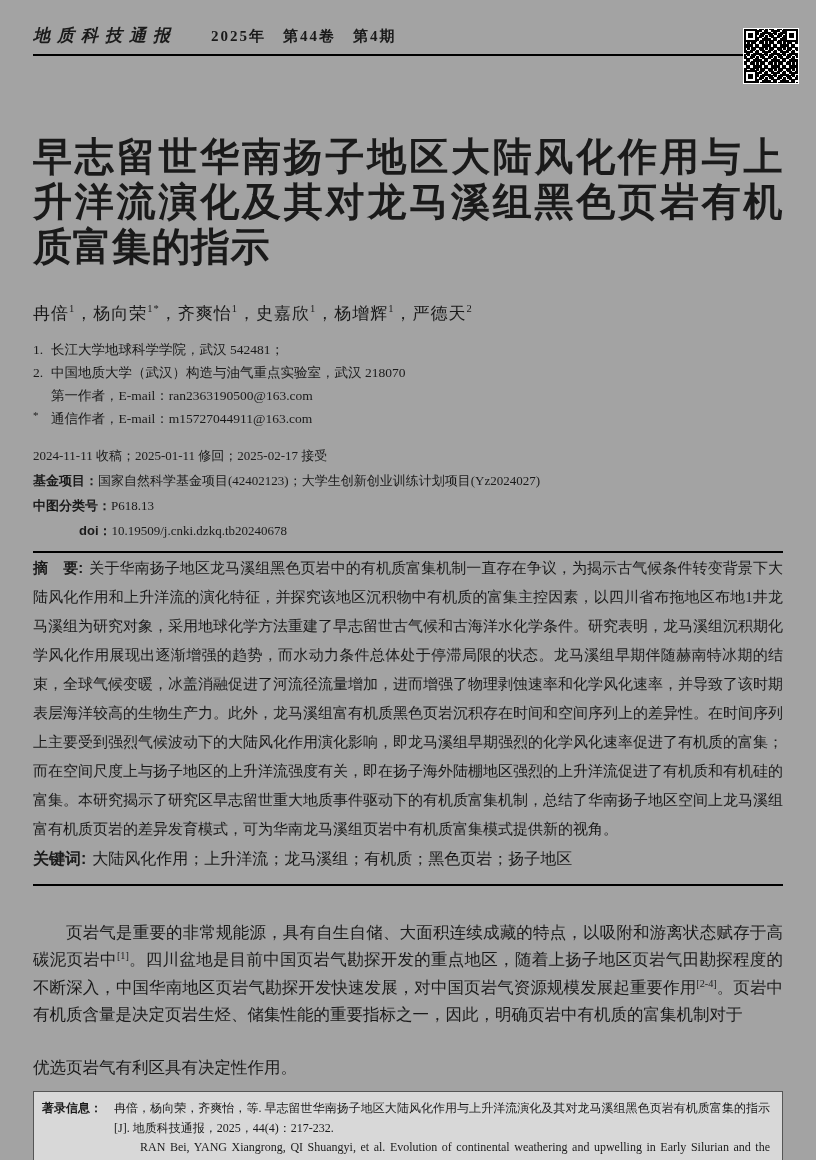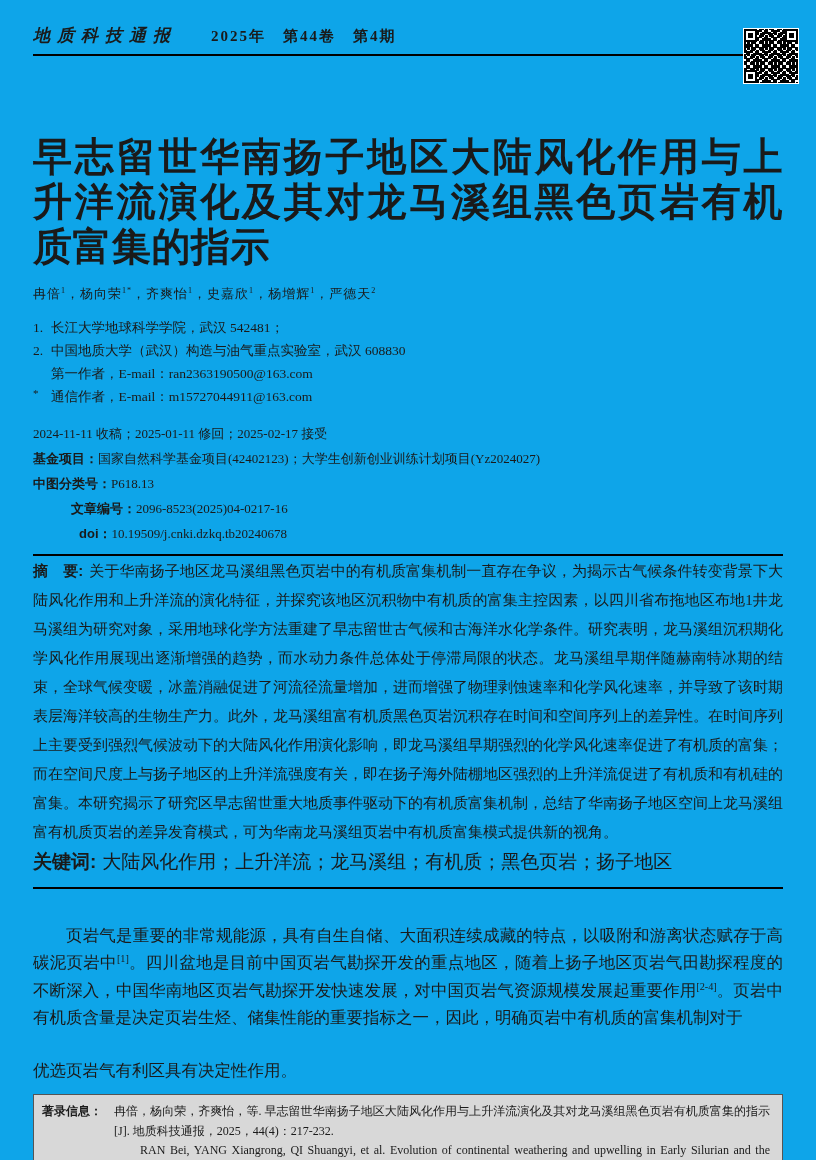--- a/index.html
+++ b/index.html
@@ -7,7 +7,7 @@
     position:relative;
     width:816px;height:1160px;
     margin:0 auto;
-    background:#0ea5e9;
+    background:#a3a3a3;
     box-sizing:border-box;
     padding:0 33px;
     overflow:hidden;

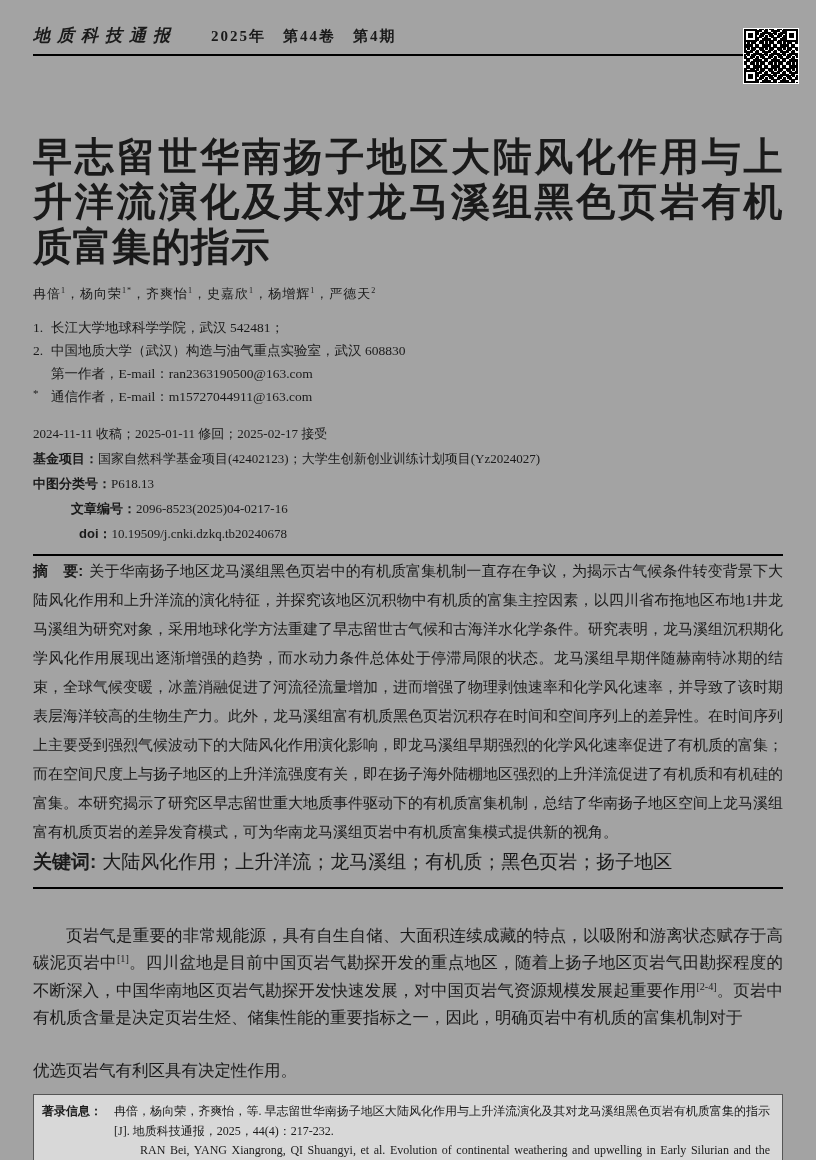--- a/index.html
+++ b/index.html
@@ -59,8 +59,8 @@
     text-align:justify;
   }
   .authors{
-    margin-top:16px;
-    font-size:13px;
+    margin-top:33px;
+    font-size:17px;
     letter-spacing:1px;
   }
   sup{font-size:0.62em;line-height:0;}

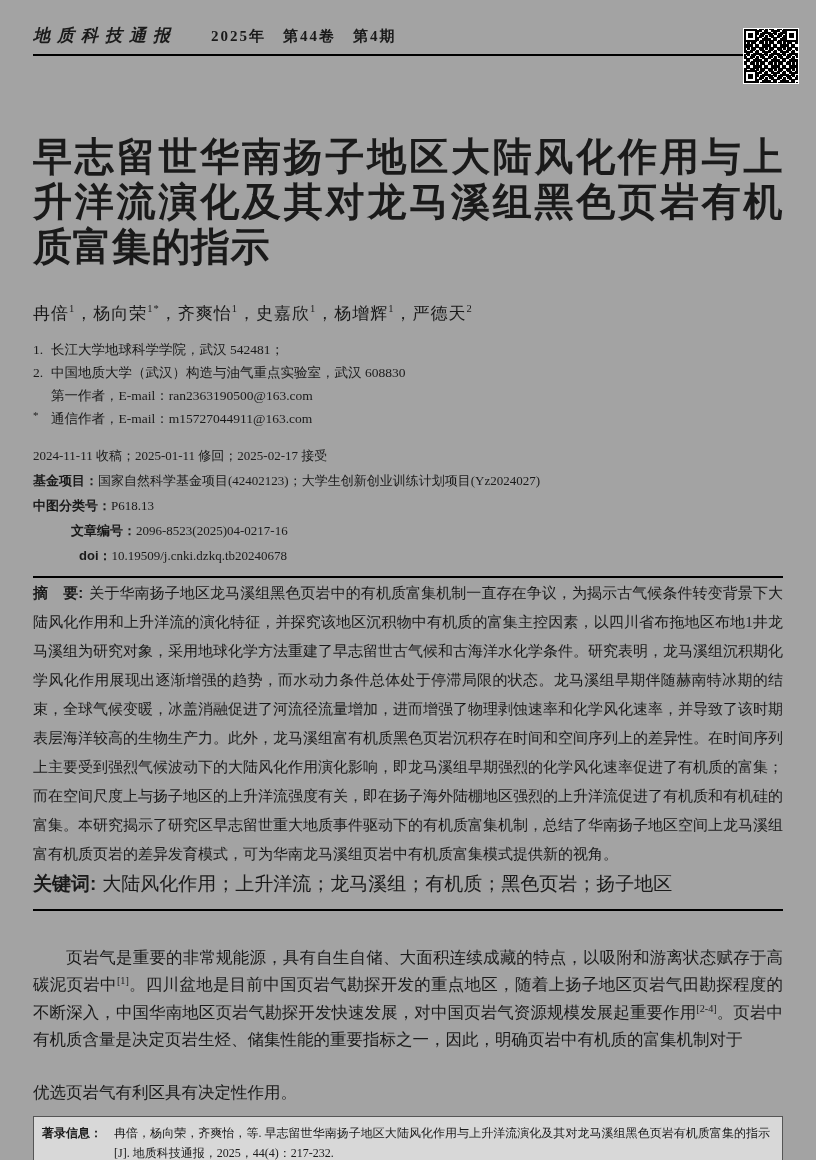--- a/index.html
+++ b/index.html
@@ -150,7 +150,7 @@
     </div>
     <div class="affil-row">
       <span class="affil-marker">2.</span>
-      <span><span>中国地质大学（武汉）构造与油气重点实验室，武汉 608830</span><span></span></span>
+      <span><span>中国地质大学（武汉）构造与油气重点实验室，武汉 218070</span><span></span></span>
     </div>
     <div class="affil-row">
       <span class="affil-marker"></span>

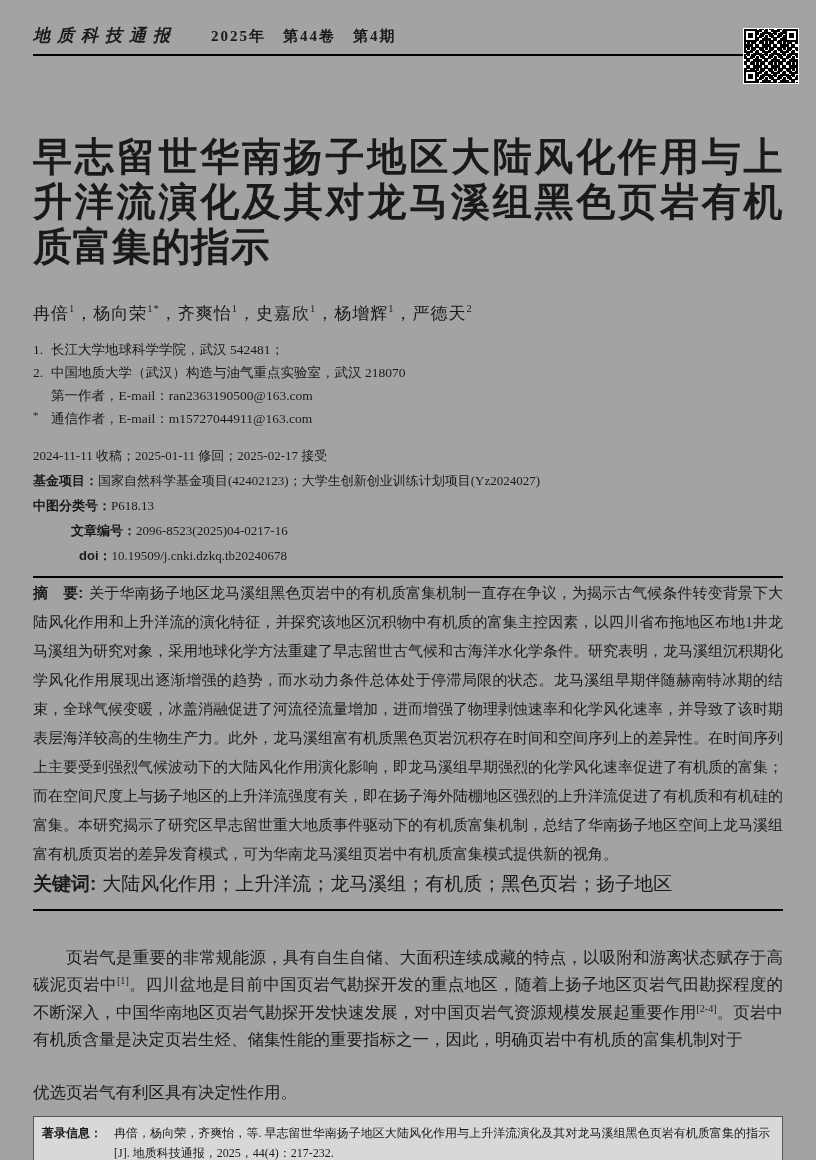--- a/index.html
+++ b/index.html
@@ -169,7 +169,6 @@
     </div>
     <div class="class-row">
       <span><span class="m-label">中图分类号：</span><span>P618.13</span></span>
-      <span class="class-item2"><span class="m-label">文章编号：</span><span>2096-8523(2025)04-0217-16</span></span>
       <span class="class-item3"><span class="m-label">doi：</span><span>10.19509/j.cnki.dzkq.tb20240678</span></span>
     </div>
   </div>

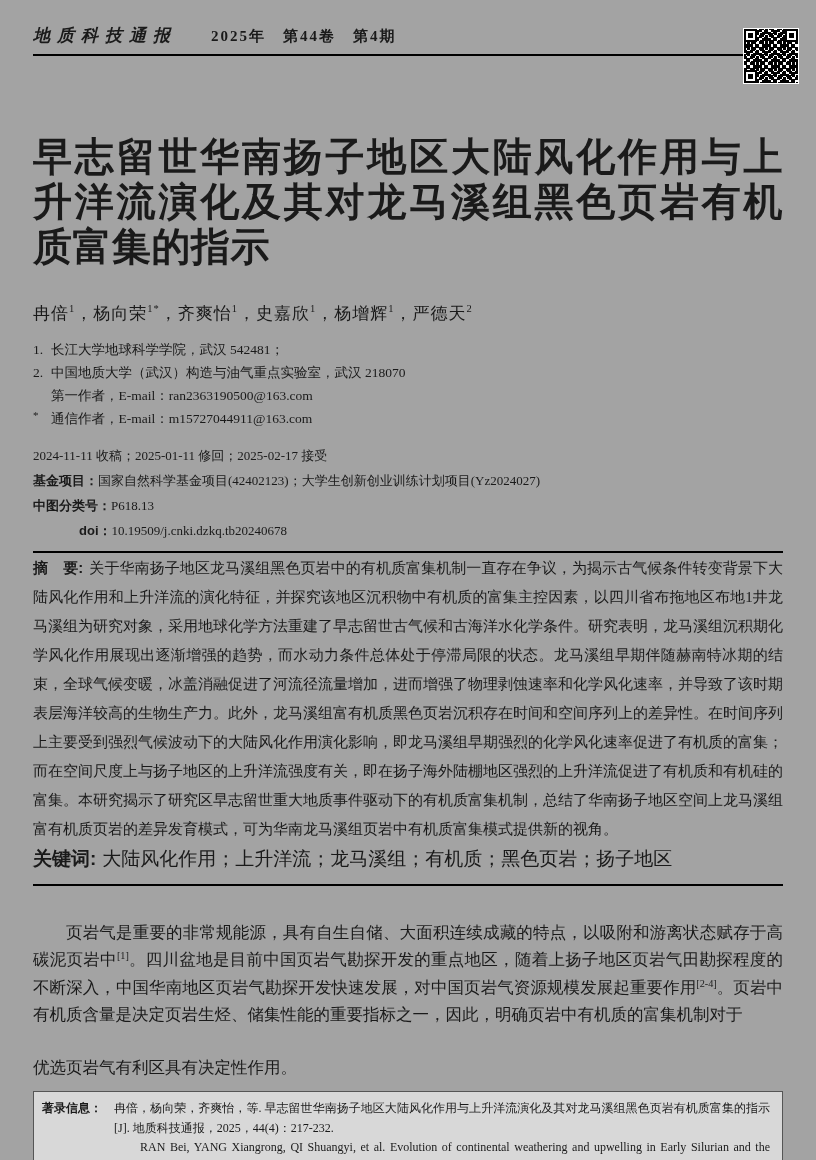--- a/index.html
+++ b/index.html
@@ -85,7 +85,7 @@
     text-align:justify;
   }
   .abstract-label,.kw-label{font-family:"Liberation Sans", sans-serif;font-weight:bold;margin-right:6px;}
-  .keywords{font-size:19px;line-height:29px;}
+  .keywords{font-size:16px;line-height:29px;}
   
   .columns{
     margin-top:33px;

